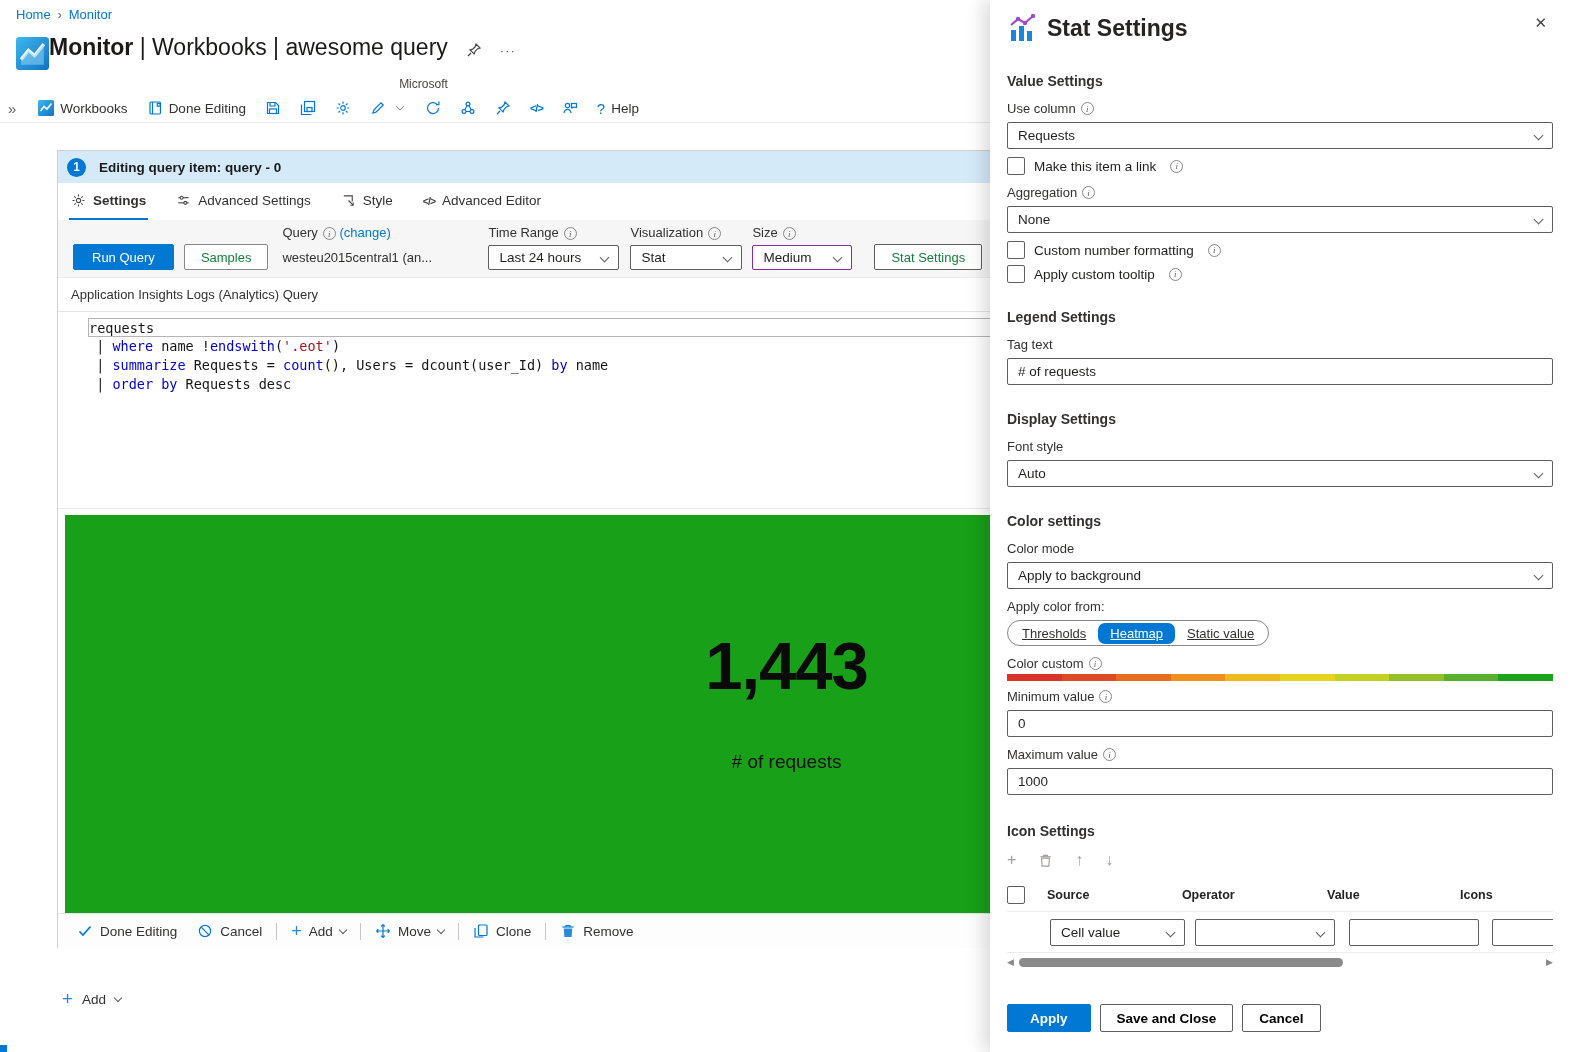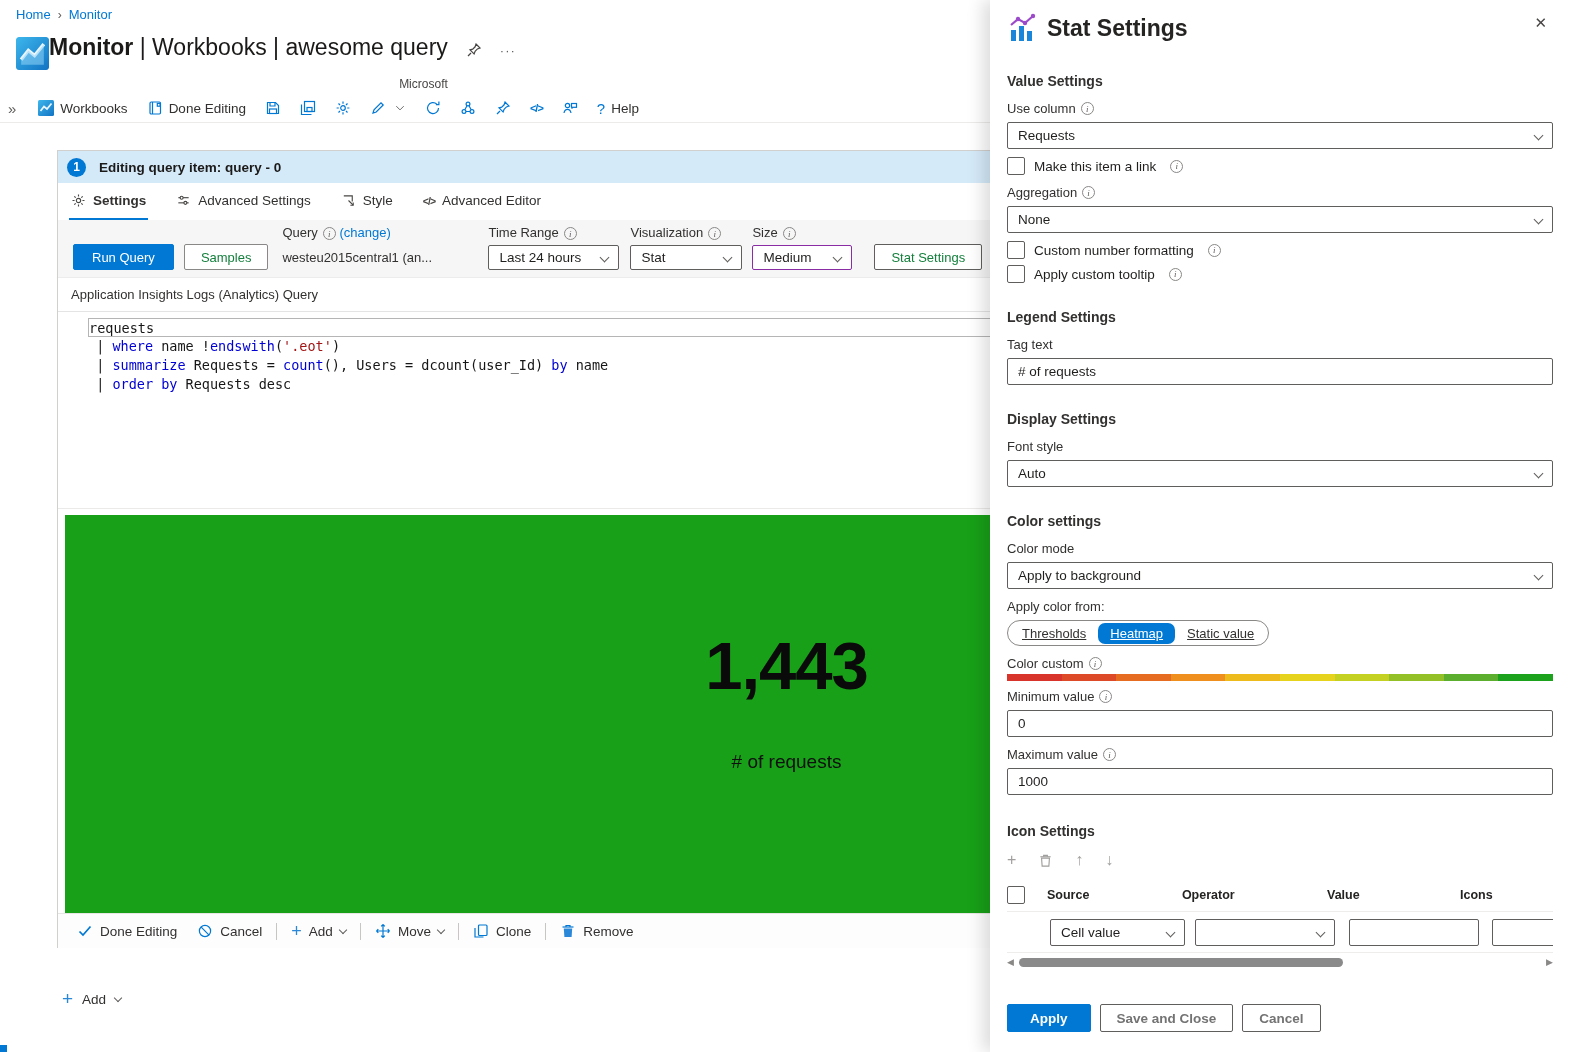--- a/index.html
+++ b/index.html
@@ -122,7 +122,7 @@
   .panel-footer { position:absolute; left:17px; bottom:20px; display:flex; gap:9px; }
   .pf-primary { height:28px; background:#0078d4; border:1px solid #0078d4; color:#fff; border-radius:2px;
                 font-size:13.5px; font-weight:700; padding:0 22px; cursor:pointer; font-family:inherit; }
-  .pf-outline { height:28px; background:#fff; border:1px solid #605e5c; color:#737373; border-radius:2px;
+  .pf-outline { height:28px; background:#fff; border:1px solid #605e5c; color:#000000; border-radius:2px;
                 font-size:13.5px; font-weight:700; padding:4px 16px; cursor:pointer; font-family:inherit; }
   .mt6{margin-top:6px;} .mt8{margin-top:8px;} .mt10{margin-top:10px;} .mt12{margin-top:12px;}
   .mt26{margin-top:26px;} .mt28{margin-top:28px;} .mt30{margin-top:30px;}

